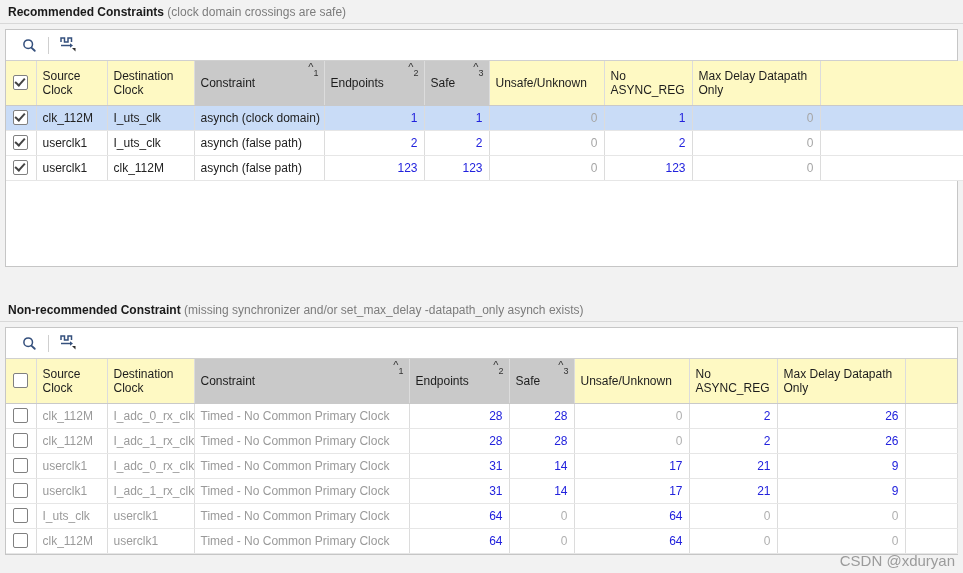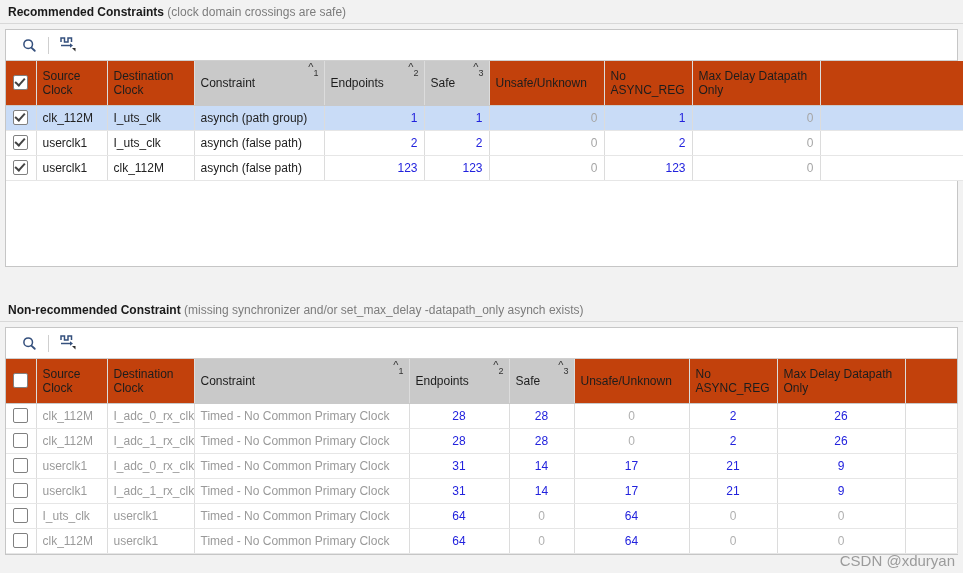--- a/index.html
+++ b/index.html
@@ -71,7 +71,7 @@
   }
   table.grid th {
     height: 44px;
-    background: #c2410c;
+    background: #fef9c3;
     border-bottom: 1px solid #c9c9c9;
     text-align: left;
     vertical-align: middle;

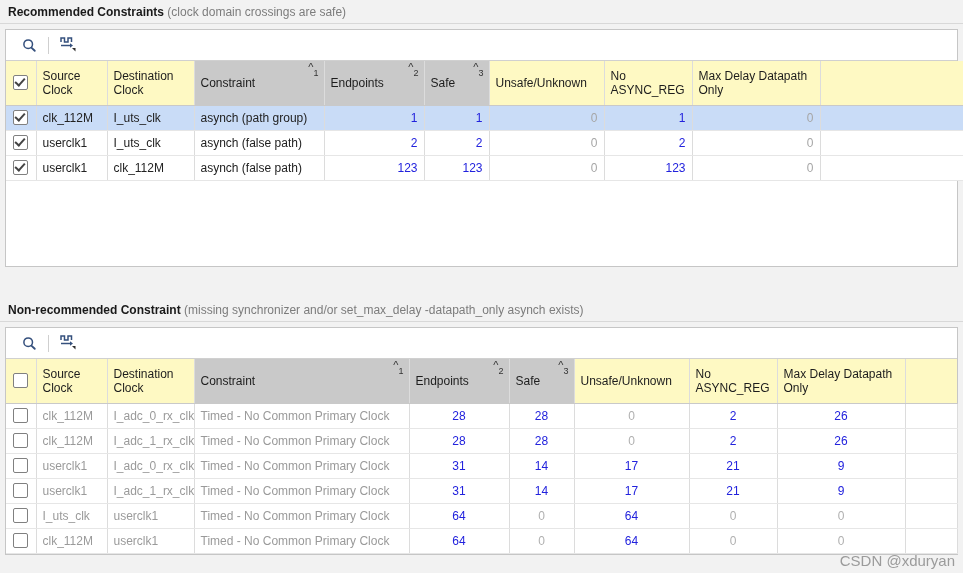--- a/index.html
+++ b/index.html
@@ -207,7 +207,7 @@
               <td class="chk"><span class="cb checked"></span></td>
               <td>clk_112M</td>
               <td>I_uts_clk</td>
-              <td>asynch (path group)</td>
+              <td>asynch (clock domain)</td>
               <td class="num">1</td>
               <td class="num">1</td>
               <td class="num zero">0</td>

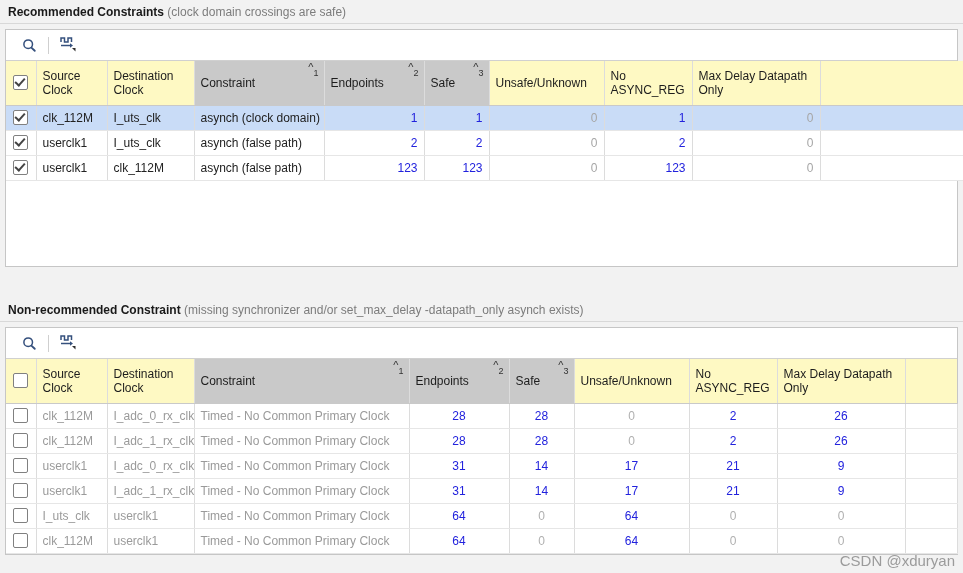--- a/index.html
+++ b/index.html
@@ -106,7 +106,7 @@
 
   tr.selected td { background: #c9dcf7; }
   tr.dim td { color: #9a9a9a; }
-  tr.dim td.num { color: #2222dd; text-align: center; }
+  tr.dim td.num { color: #2222dd; }
   tr.dim td.num.zero { color: #b0b0b0; }
 
   .cb {

